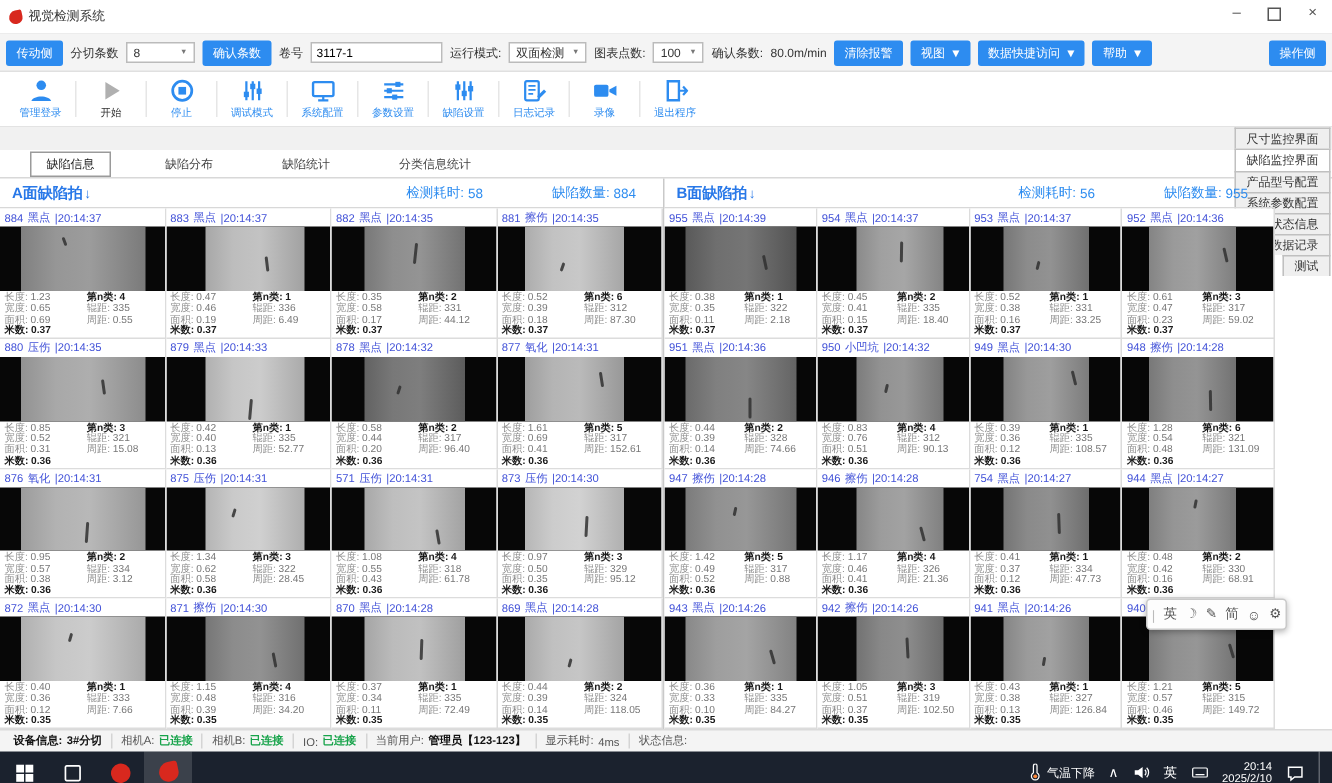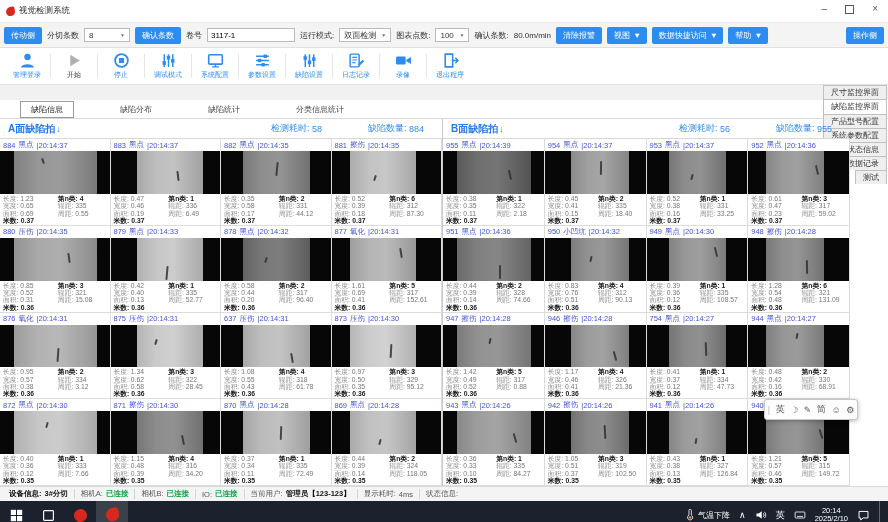--- a/index.html
+++ b/index.html
@@ -31,7 +31,7 @@
   .tabs{height:15px;background:#f1f1f1;display:flex;align-items:flex-end;padding-left:1px;box-sizing:border-box;flex-direction:column;}
   .tab{font-size:8px;color:#333;padding:0 7px;height:13px;line-height:13px;border:1px solid #c0c0c0;border-bottom:none;background:#efefef;margin-right:1px;white-space:nowrap;cursor:pointer;}
   .tab.active{background:#fff;height:14px;line-height:14px;}
-  .subtabs{height:19px;background:#fff;display:flex;align-items:center;gap:36px;padding-left:20px;border-bottom:1px solid #d8d8d8;box-sizing:border-box;}
+  .subtabs{height:19px;background:#fff;display:flex;align-items:center;gap:26px;padding-left:20px;border-bottom:1px solid #d8d8d8;box-sizing:border-box;}
   .subtab{font-size:8px;color:#444;padding:2px 10px;cursor:pointer;white-space:nowrap;}
   .subtab.active{border:1px solid #9a9a9a;background:#fff;color:#222;}
   

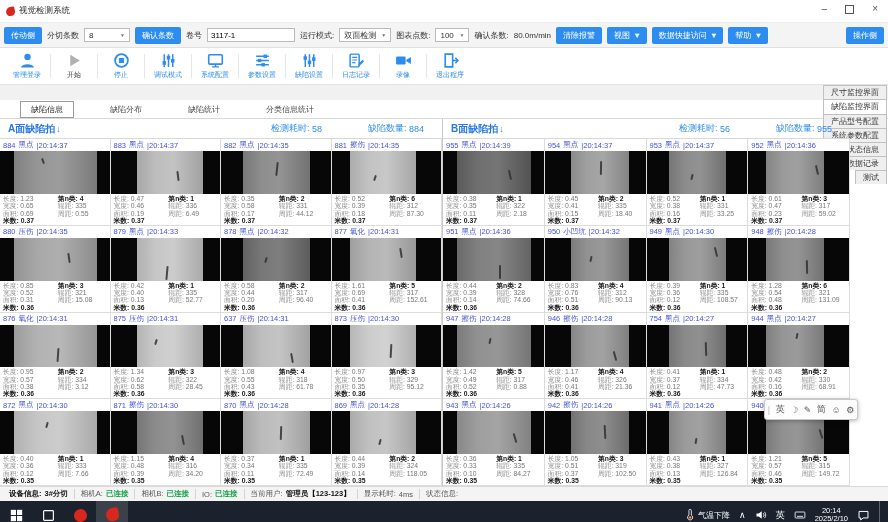--- a/index.html
+++ b/index.html
@@ -481,7 +481,7 @@
           </div>
           <div class="cell">
             <div class="chead">
-              <span>637</span>
+              <span>571</span>
               <span>压伤</span>
               <span>|20:14:31</span>
             </div>

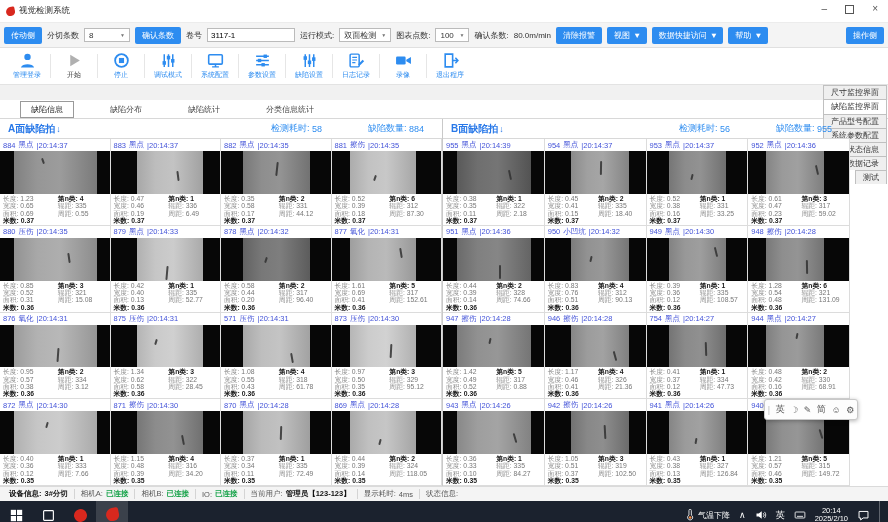--- a/index.html
+++ b/index.html
@@ -70,7 +70,7 @@
   .tray{margin-left:auto;display:flex;align-items:center;gap:9px;padding-right:3px;font-size:8px;}
   .weather{display:flex;align-items:center;gap:3px;cursor:pointer;}
   .trayglyph{font-size:9px;cursor:pointer;}
-  .clock{text-align:center;font-size:7.5px;line-height:8.5px;cursor:pointer;}
+  .clock{text-align:right;font-size:7.5px;line-height:8.5px;cursor:pointer;}
   .showdesk{width:5px;height:28px;border-left:1px solid rgba(255,255,255,.3);}
   
   .ime{position:absolute;top:399px;left:764px;width:92px;height:19px;background:#fdfdfd;border:1px solid #c9c9c9;border-radius:3px;box-shadow:0 1px 4px rgba(0,0,0,.3);display:flex;align-items:center;justify-content:space-around;font-size:9px;color:#555;z-index:6;}

